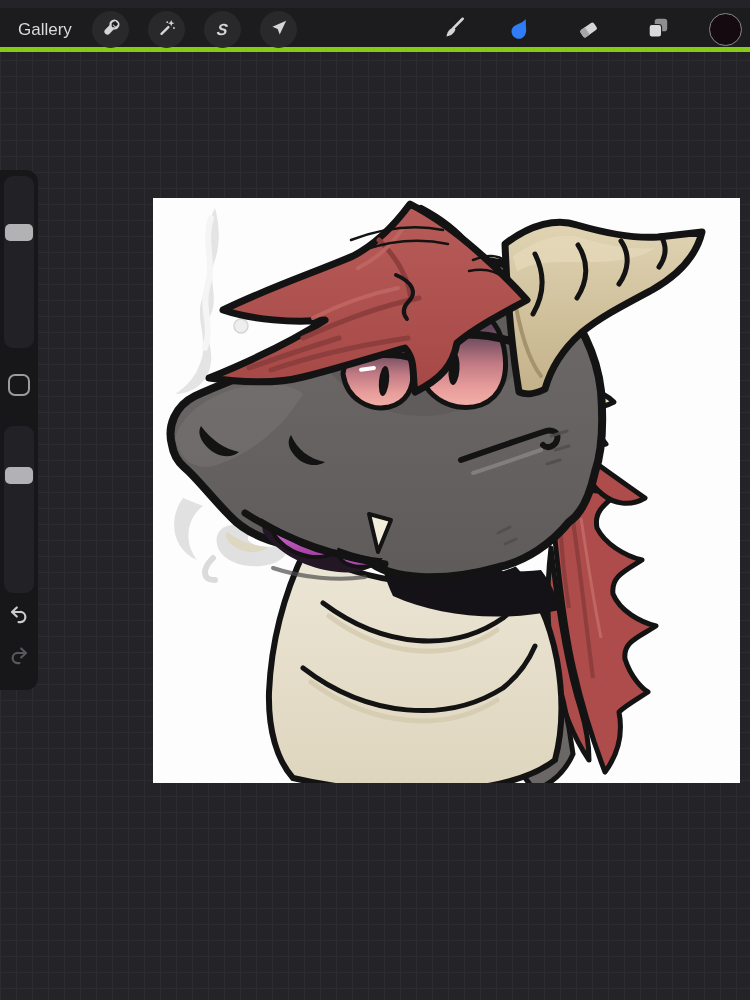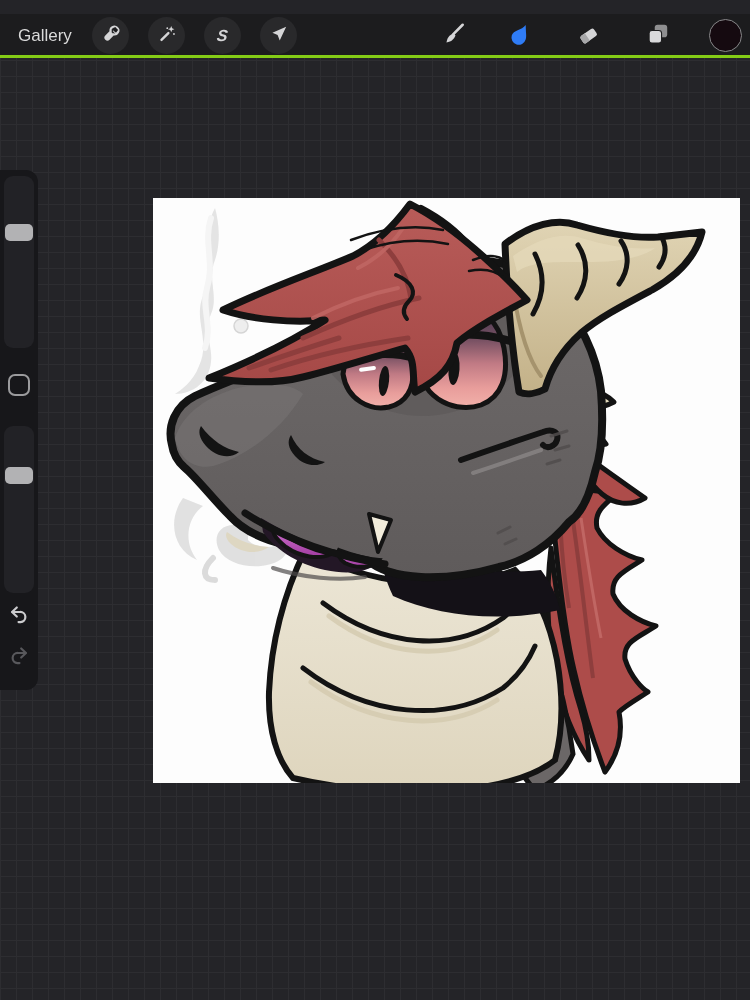--- a/index.html
+++ b/index.html
@@ -16,8 +16,8 @@
     background-size:16px 16px; }
 
   
-  #toolbar { position:absolute; left:0; top:14px; width:750px; height:44px;
-    background:#1c1c1e; border-bottom:3px solid #84cc16; z-index:30; }
+  #toolbar { position:absolute; left:0; top:8px; width:750px; height:44px;
+    background:#1c1c1e; border-bottom:5px solid #84cc16; z-index:30; }
   .gallery { position:absolute; left:18px; top:0; height:44px; line-height:44px;
     color:#dadada; font-size:17px; cursor:default; }
   .tool-circle { position:absolute; top:3px; width:37px; height:37px; border-radius:50%;

